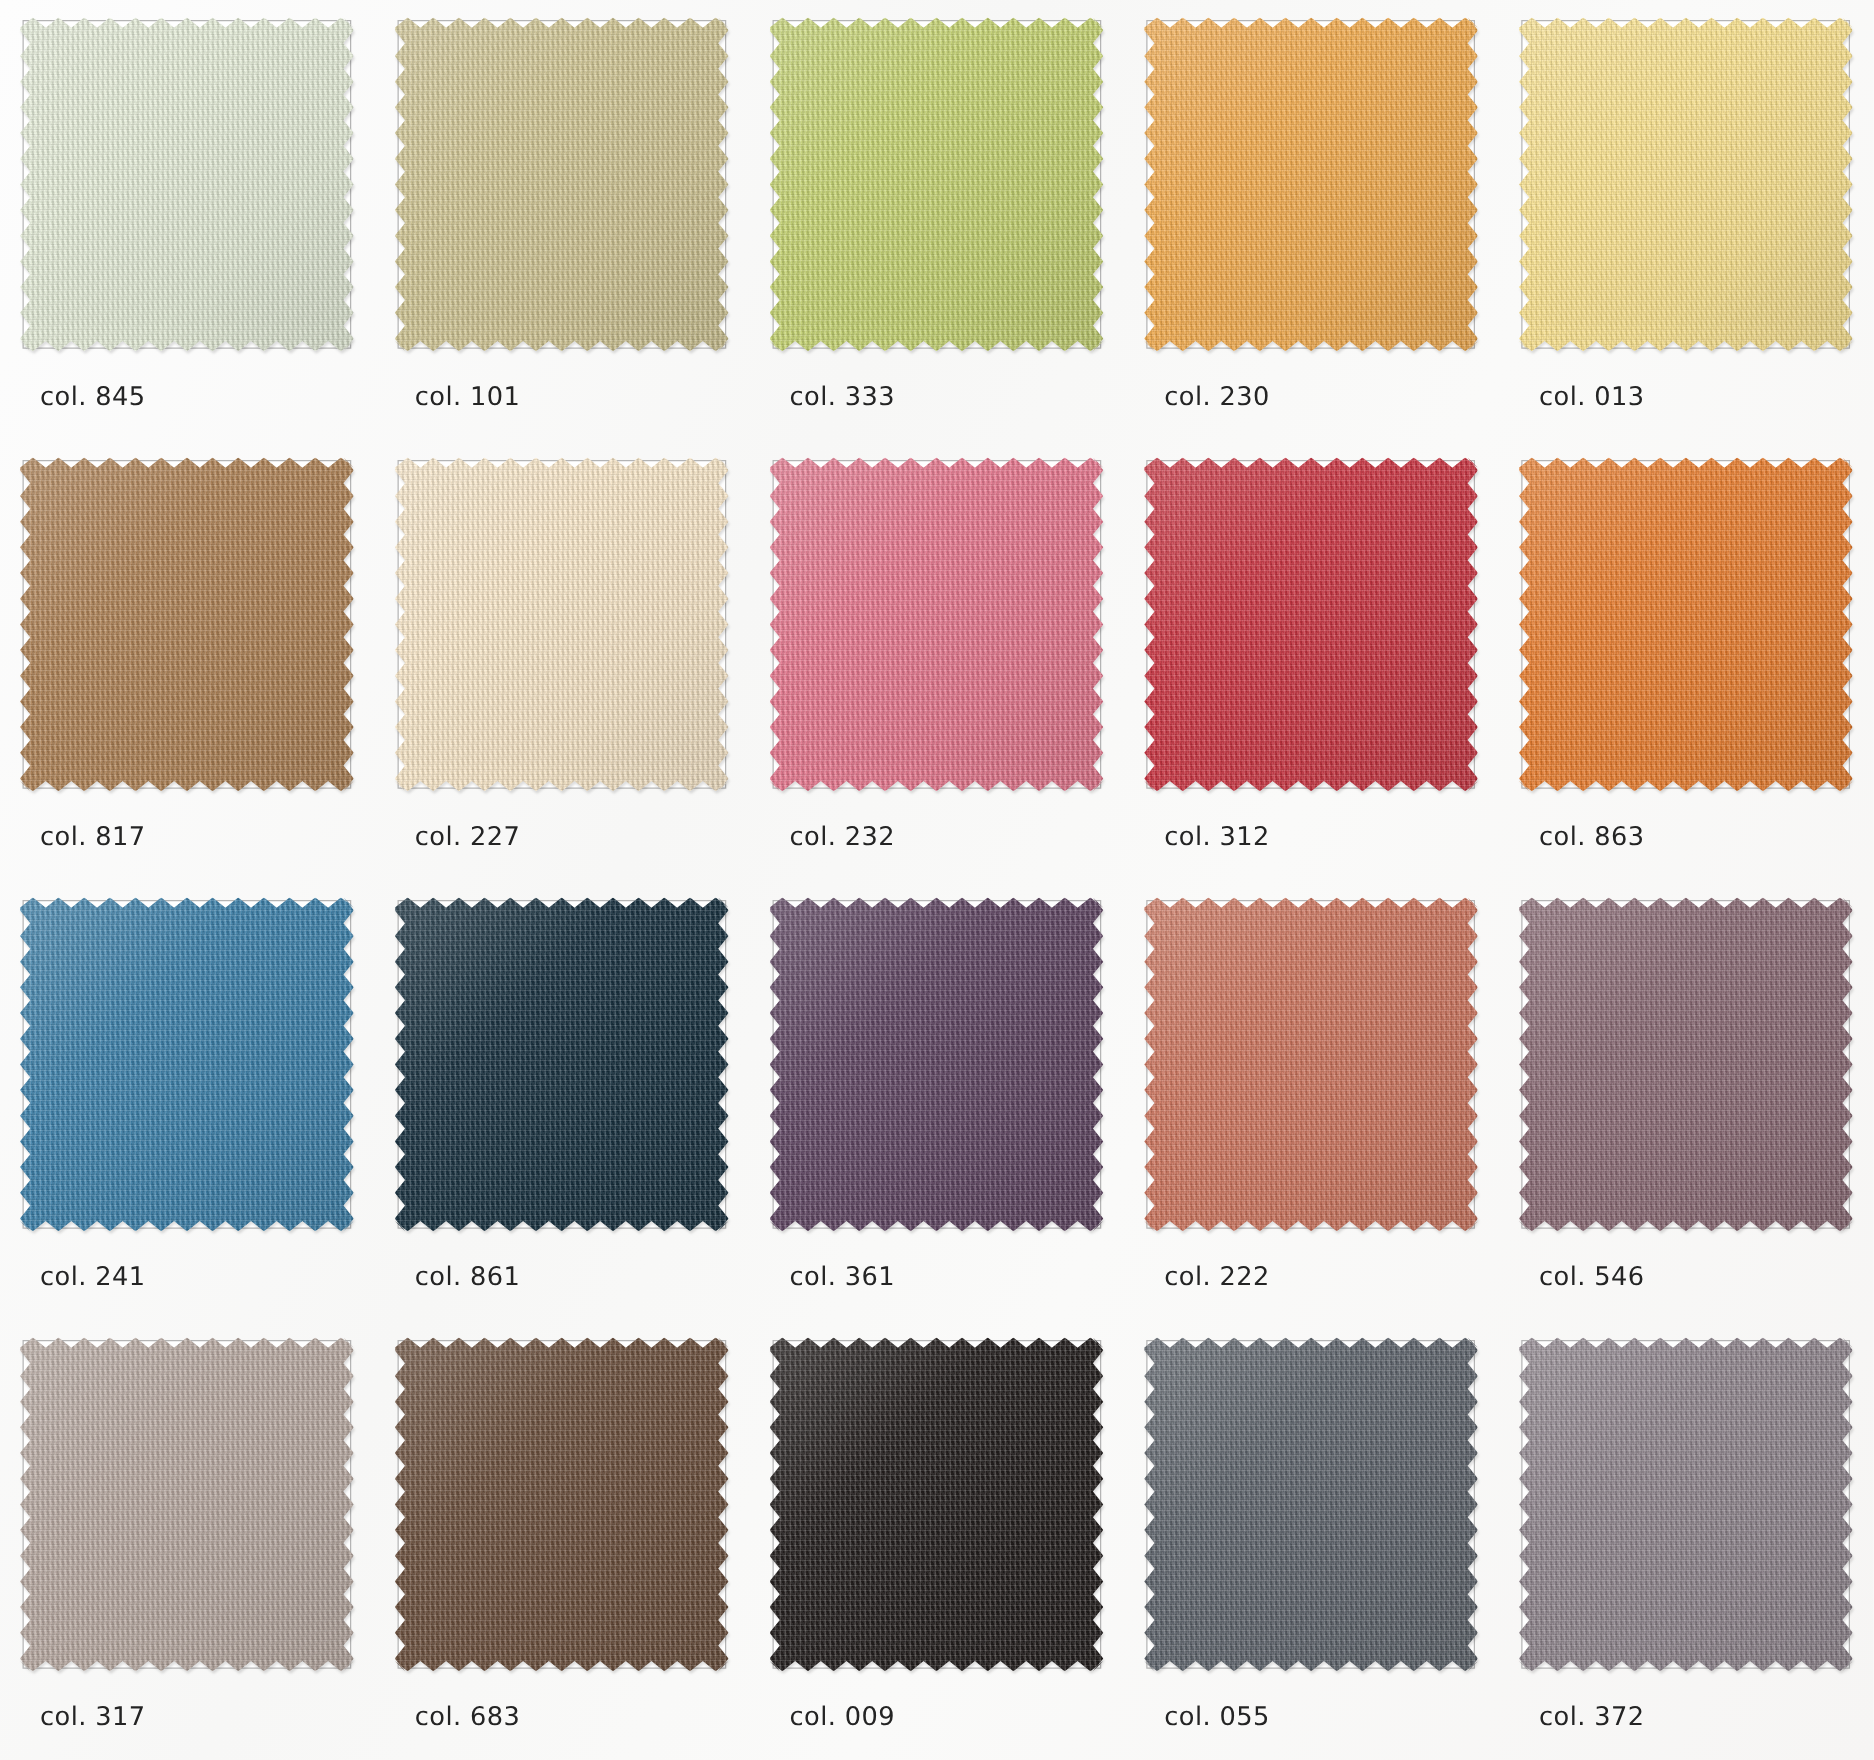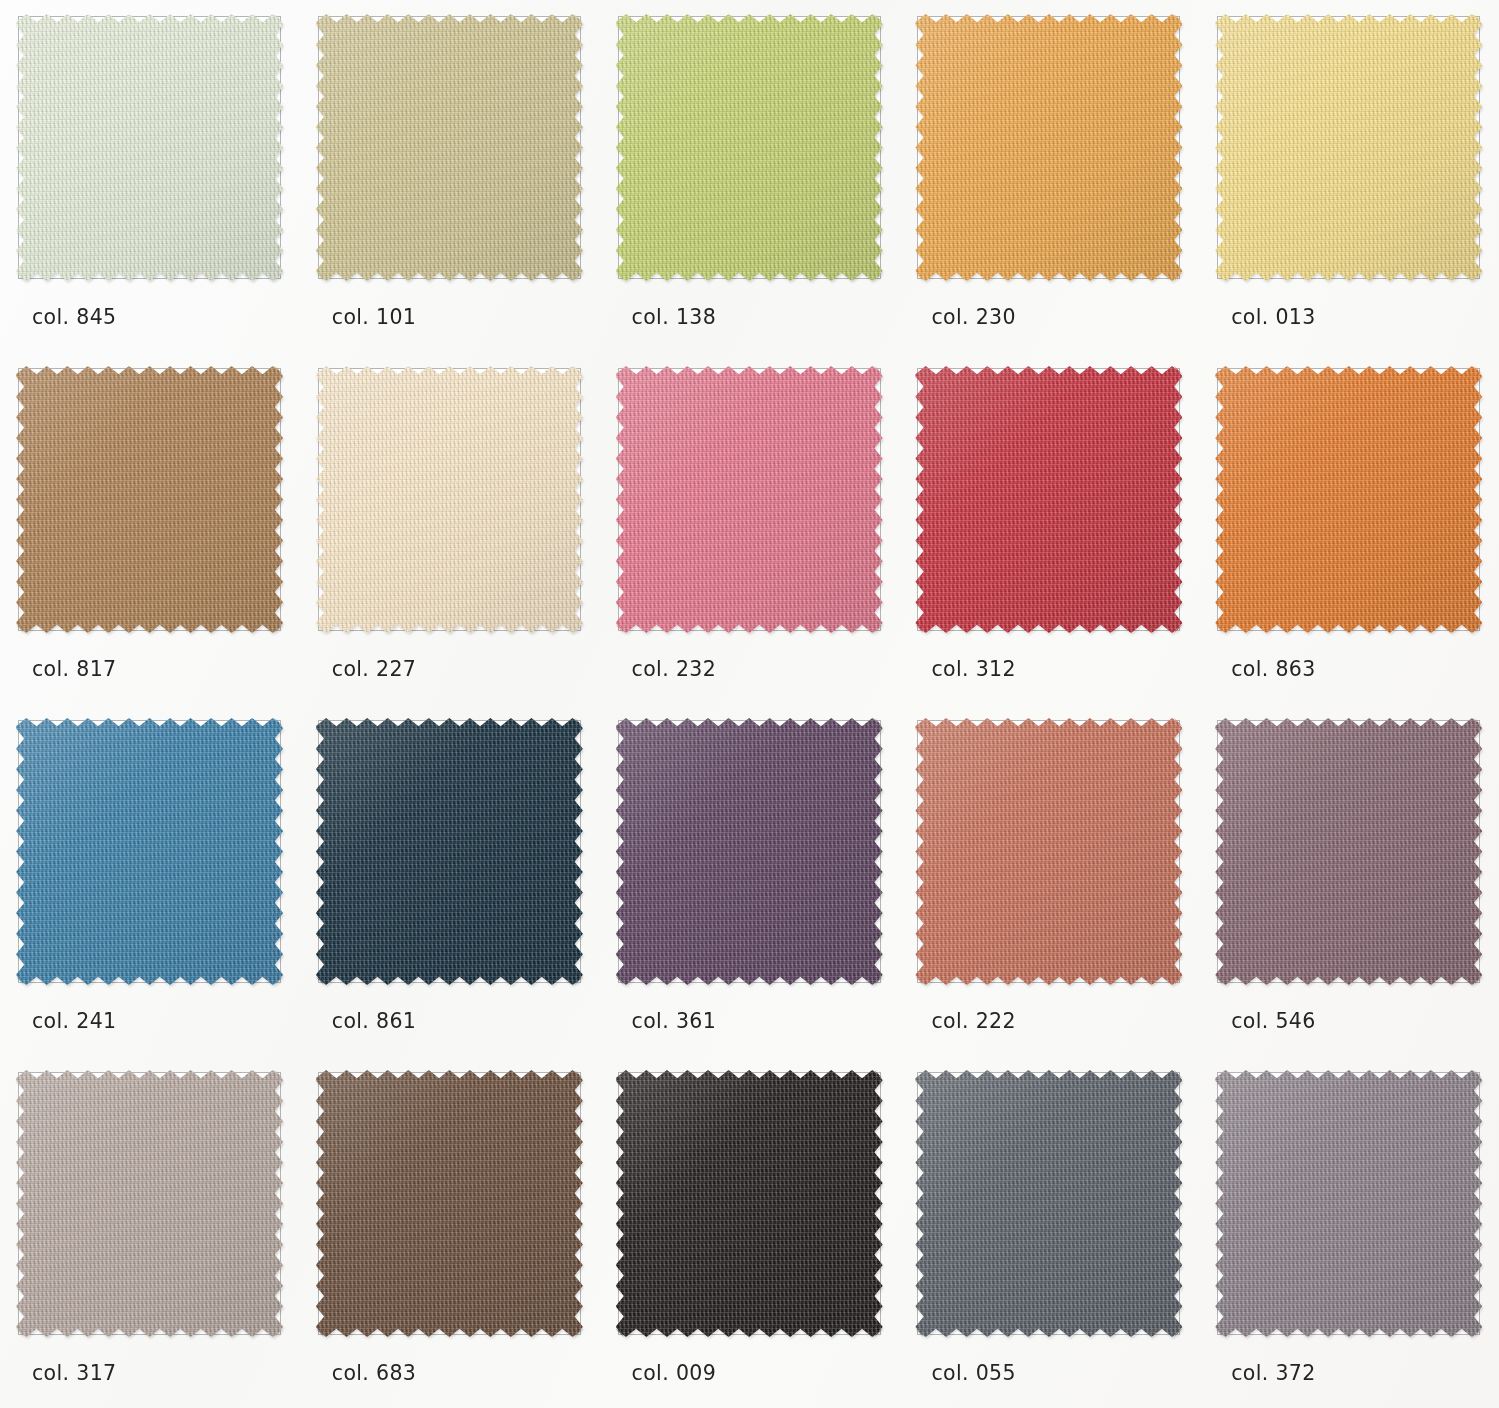--- a/index.html
+++ b/index.html
@@ -108,7 +108,7 @@
         <div class="swatch">
           <div class="cloth" style="--c: #c7d573; --pink: polygon(0.00% 3.10%,3.85% 0.00%,7.69% 3.10%,11.54% 0.00%,15.38% 3.10%,19.23% 0.00%,23.08% 3.10%,26.92% 0.00%,30.77% 3.10%,34.62% 0.00%,38.46% 3.10%,42.31% 0.00%,46.15% 3.10%,50.00% 0.00%,53.85% 3.10%,57.69% 0.00%,61.54% 3.10%,65.38% 0.00%,69.23% 3.10%,73.08% 0.00%,76.92% 3.10%,80.77% 0.00%,84.62% 3.10%,88.46% 0.00%,92.31% 3.10%,96.15% 0.00%,100.00% 3.10%,96.90% 0.00%,100.00% 3.85%,96.90% 7.69%,100.00% 11.54%,96.90% 15.38%,100.00% 19.23%,96.90% 23.08%,100.00% 26.92%,96.90% 30.77%,100.00% 34.62%,96.90% 38.46%,100.00% 42.31%,96.90% 46.15%,100.00% 50.00%,96.90% 53.85%,100.00% 57.69%,96.90% 61.54%,100.00% 65.38%,96.90% 69.23%,100.00% 73.08%,96.90% 76.92%,100.00% 80.77%,96.90% 84.62%,100.00% 88.46%,96.90% 92.31%,100.00% 96.15%,96.90% 100.00%,100.00% 96.90%,96.15% 100.00%,92.31% 96.90%,88.46% 100.00%,84.62% 96.90%,80.77% 100.00%,76.92% 96.90%,73.08% 100.00%,69.23% 96.90%,65.38% 100.00%,61.54% 96.90%,57.69% 100.00%,53.85% 96.90%,50.00% 100.00%,46.15% 96.90%,42.31% 100.00%,38.46% 96.90%,34.62% 100.00%,30.77% 96.90%,26.92% 100.00%,23.08% 96.90%,19.23% 100.00%,15.38% 96.90%,11.54% 100.00%,7.69% 96.90%,3.85% 100.00%,0.00% 96.90%,3.10% 100.00%,0.00% 96.15%,3.10% 92.31%,0.00% 88.46%,3.10% 84.62%,0.00% 80.77%,3.10% 76.92%,0.00% 73.08%,3.10% 69.23%,0.00% 65.38%,3.10% 61.54%,0.00% 57.69%,3.10% 53.85%,0.00% 50.00%,3.10% 46.15%,0.00% 42.31%,3.10% 38.46%,0.00% 34.62%,3.10% 30.77%,0.00% 26.92%,3.10% 23.08%,0.00% 19.23%,3.10% 15.38%,0.00% 11.54%,3.10% 7.69%,0.00% 3.85%);"></div>
         </div>
-        <div class="label">col. 138</div>
+        <div class="label">col. 333</div>
       </div>
       <div class="cell">
         <div class="frame"></div>

